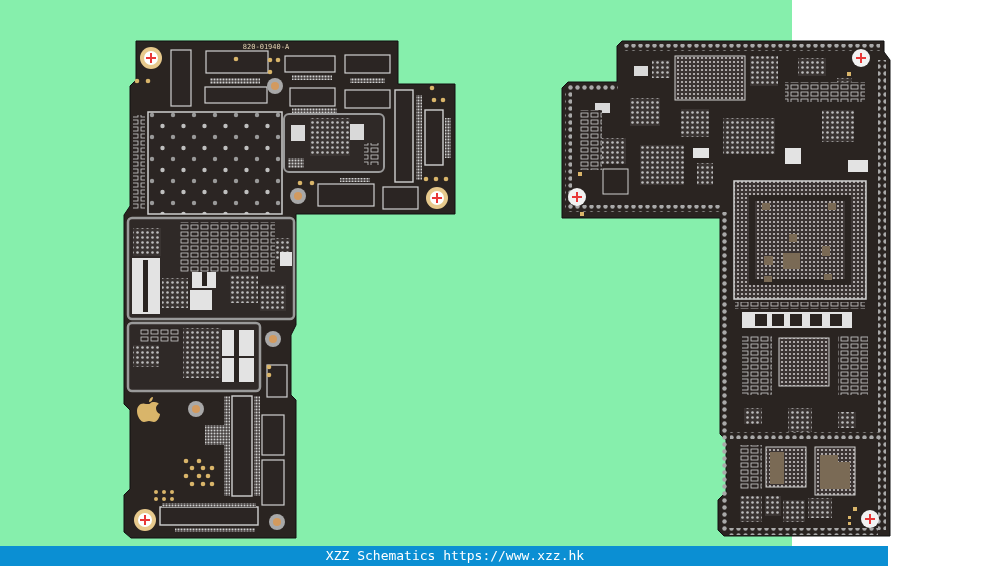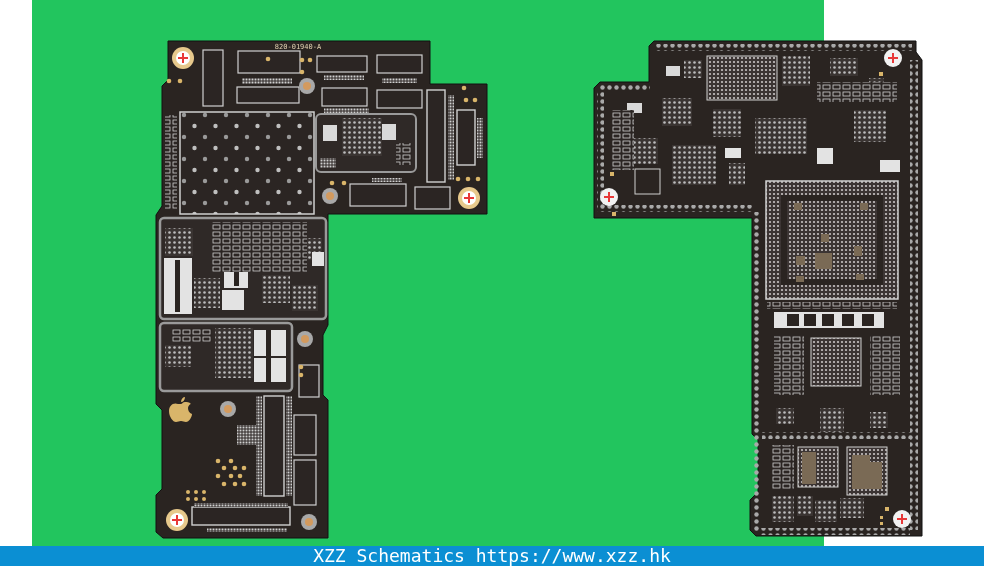--- a/index.html
+++ b/index.html
@@ -4,7 +4,7 @@
 <style>
   html,body{margin:0;padding:0;}
   body{width:1000px;height:566px;background:#ffffff;position:relative;overflow:hidden;font-family:"DejaVu Sans Mono",monospace;}
-  .viewer{position:absolute;left:0;top:0;width:792px;height:546px;background:#22c55e;margin-left:32px;}
+  .viewer{position:absolute;left:0;top:0;width:792px;height:546px;background:#86efac;}
   svg{position:absolute;left:0;top:0;}
   .footer{position:absolute;left:0;top:546px;width:984px;height:20px;background:#0b8fd3;color:#ffffff;font-family:"DejaVu Sans Mono",monospace;font-size:18px;line-height:20px;text-align:center;letter-spacing:0px;}
   .footer span{display:inline-block;}

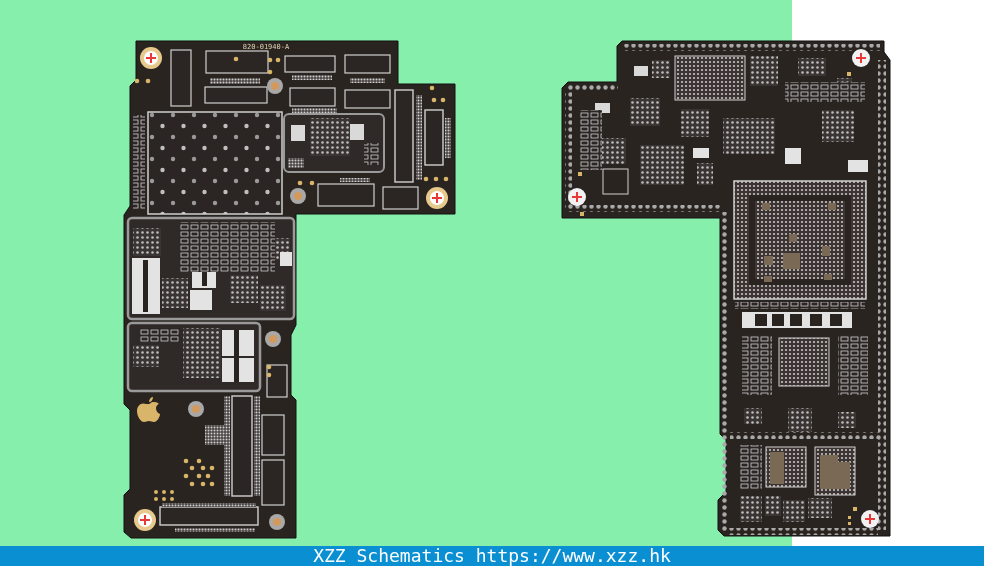--- a/index.html
+++ b/index.html
@@ -6,7 +6,7 @@
   body{width:1000px;height:566px;background:#ffffff;position:relative;overflow:hidden;font-family:"DejaVu Sans Mono",monospace;}
   .viewer{position:absolute;left:0;top:0;width:792px;height:546px;background:#86efac;}
   svg{position:absolute;left:0;top:0;}
-  .footer{position:absolute;left:0;top:546px;width:984px;height:20px;background:#0b8fd3;color:#ffffff;font-family:"DejaVu Sans Mono",monospace;font-size:18px;line-height:20px;text-align:center;letter-spacing:0px;}
+  .footer{position:absolute;left:0;top:546px;width:866px;height:20px;background:#0b8fd3;color:#ffffff;font-family:"DejaVu Sans Mono",monospace;font-size:13px;line-height:20px;text-align:center;letter-spacing:0px;padding-left:22px;}
   .footer span{display:inline-block;}
   .label-text{font-family:"DejaVu Sans Mono",monospace;}
 </style>

